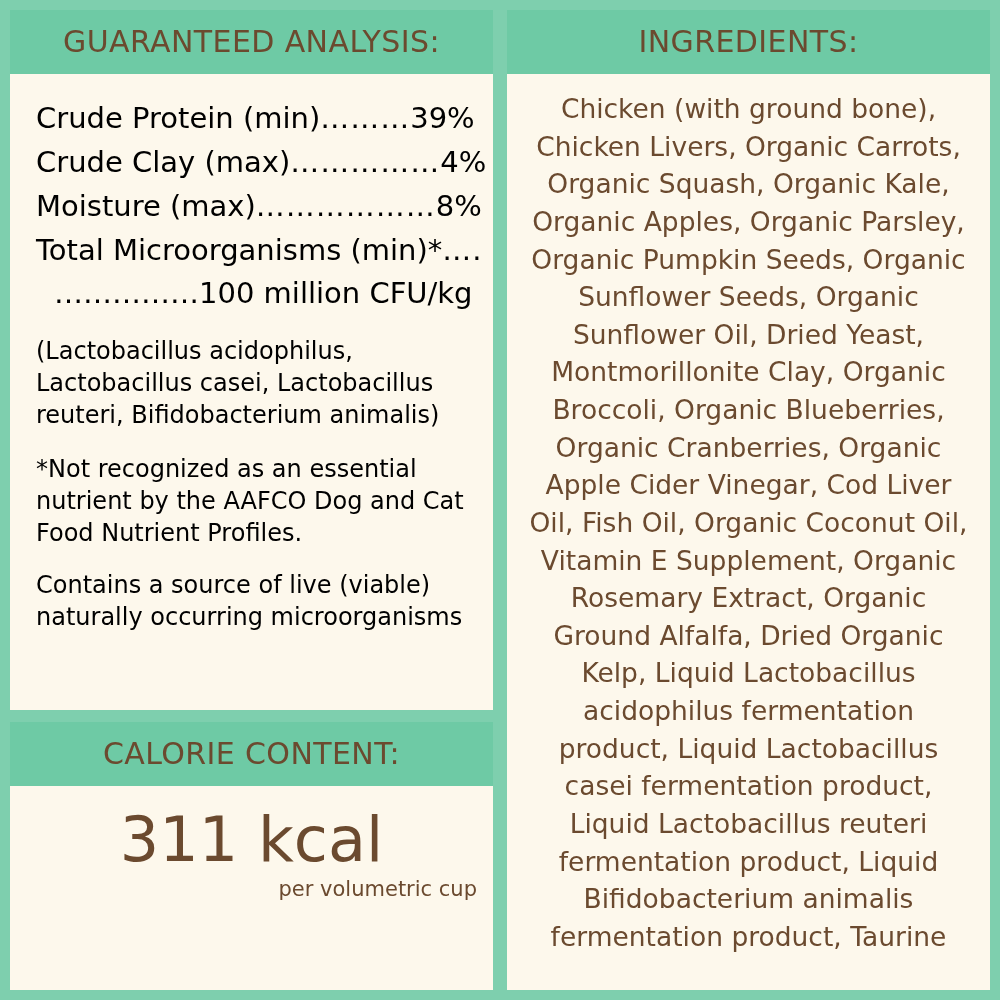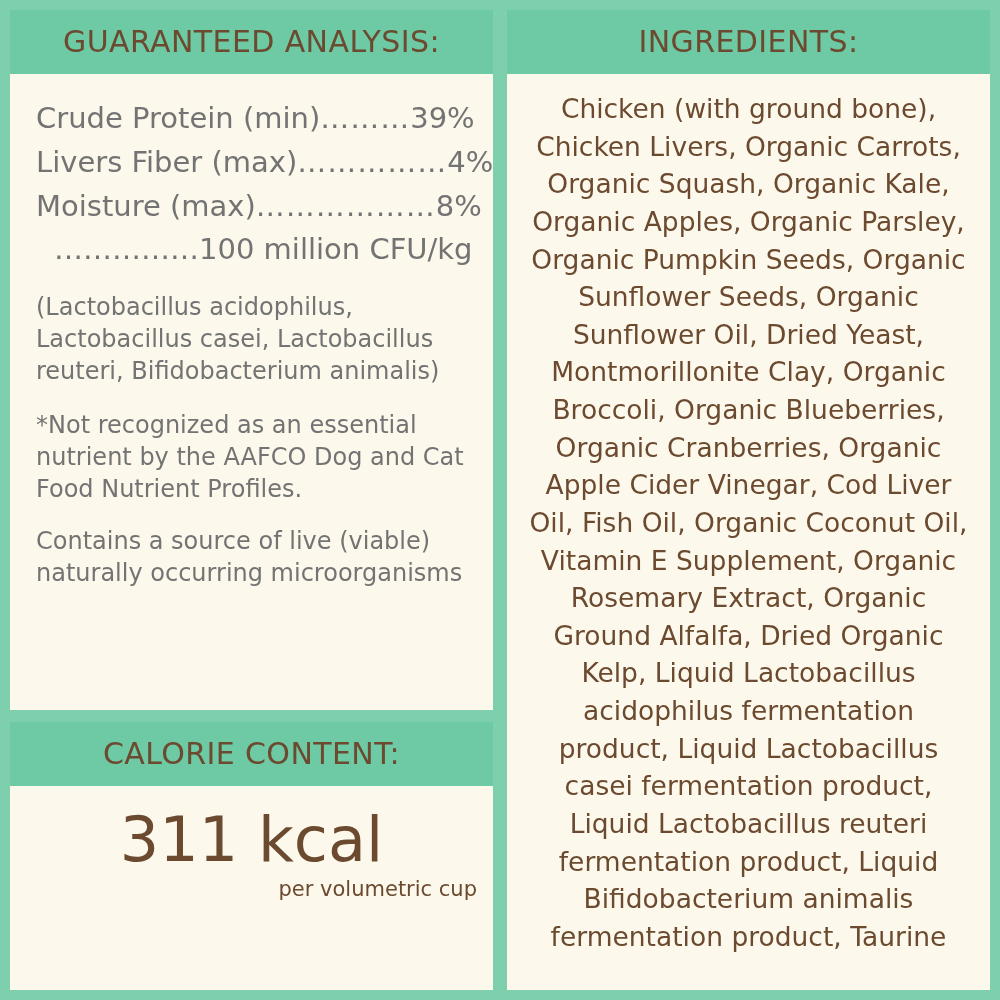--- a/index.html
+++ b/index.html
@@ -58,7 +58,7 @@
   .ga-body {
     flex: 1;
     padding: 22px 26px 8px 26px;
-    color: #737373;
+    color: #000000;
   }
   .ga-line {
     font-size: 29px;

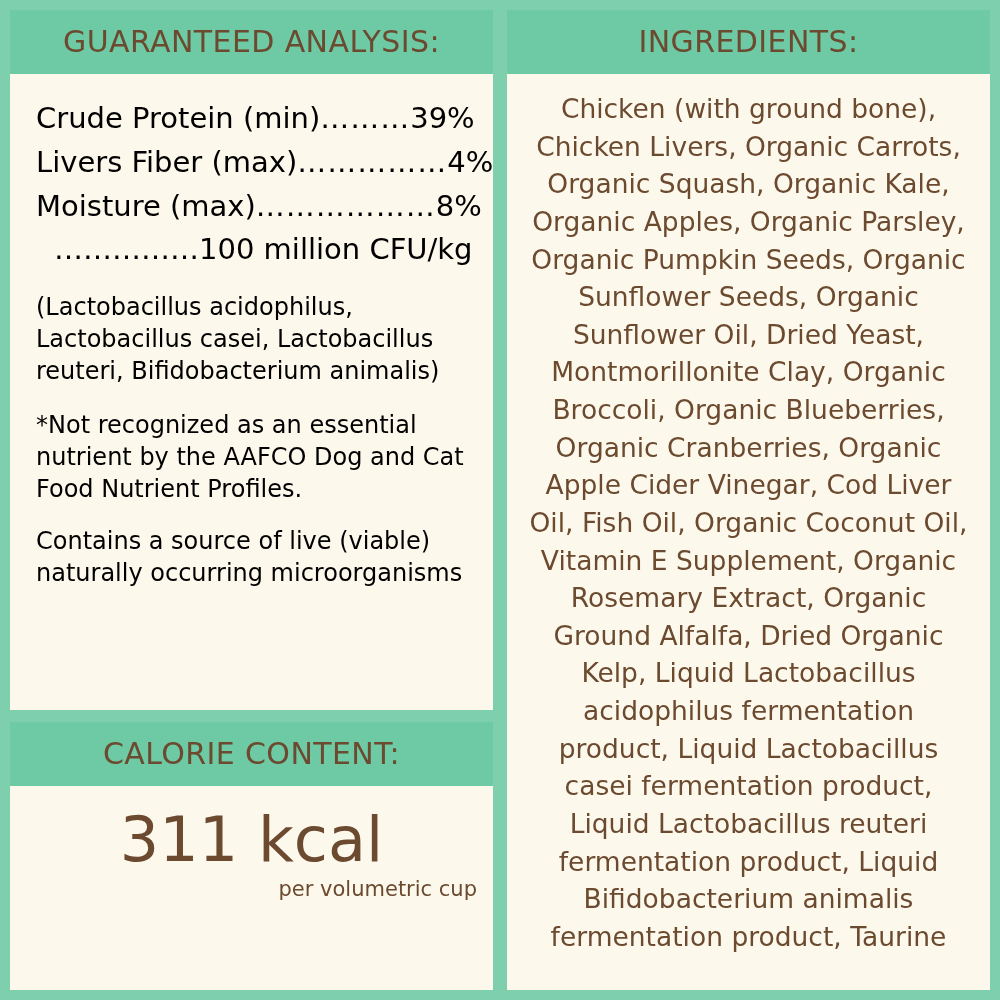--- a/index.html
+++ b/index.html
@@ -140,7 +140,7 @@
           <span>Crude Protein (min)</span><span class="dots">………</span><span>39%</span>
         </div>
         <div class="ga-line">
-          <span>Livers Fiber (max)</span><span class="dots">……………</span><span>4%</span>
+          <span>Crude Clay (max)</span><span class="dots">……………</span><span>4%</span>
         </div>
         <div class="ga-line">
           <span>Moisture (max)</span><span class="dots">………………</span><span>8%</span>

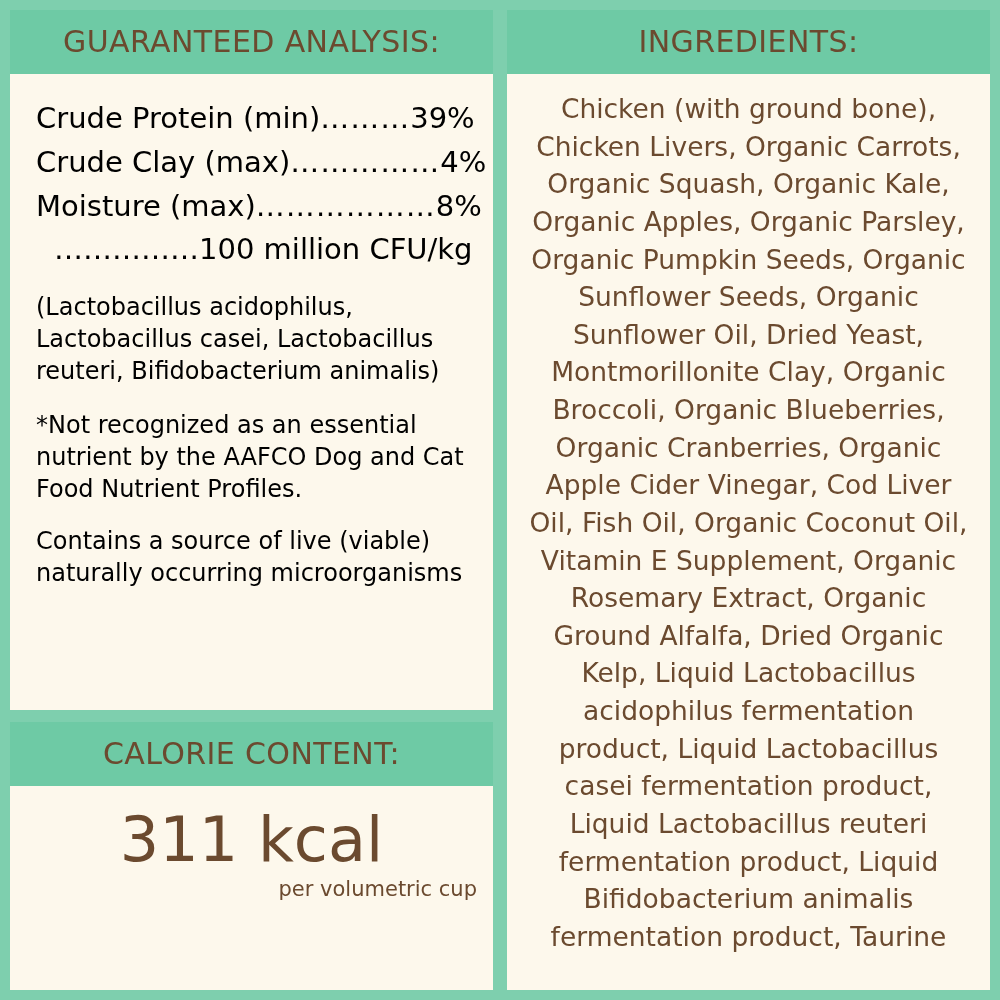--- a/index.html
+++ b/index.html
@@ -145,6 +145,9 @@
         <div class="ga-line">
           <span>Moisture (max)</span><span class="dots">………………</span><span>8%</span>
         </div>
+        <div class="ga-line">
+          <span>Total Microorganisms (min)*</span><span class="dots">….</span><span></span>
+        </div>
         <div class="ga-cfu">……………100 million CFU/kg</div>
 
         <div class="ga-note">(Lactobacillus acidophilus, Lactobacillus casei, Lactobacillus reuteri, Bifidobacterium animalis)</div>

